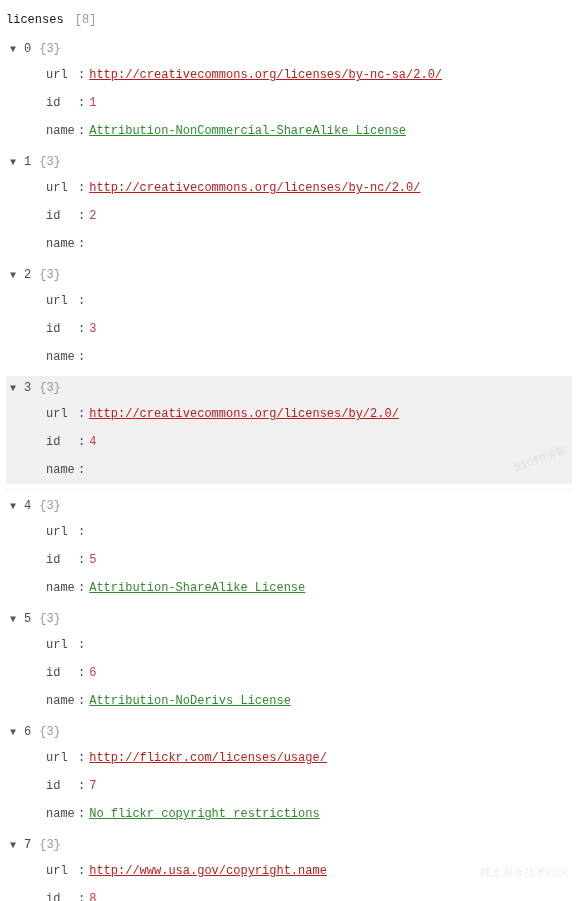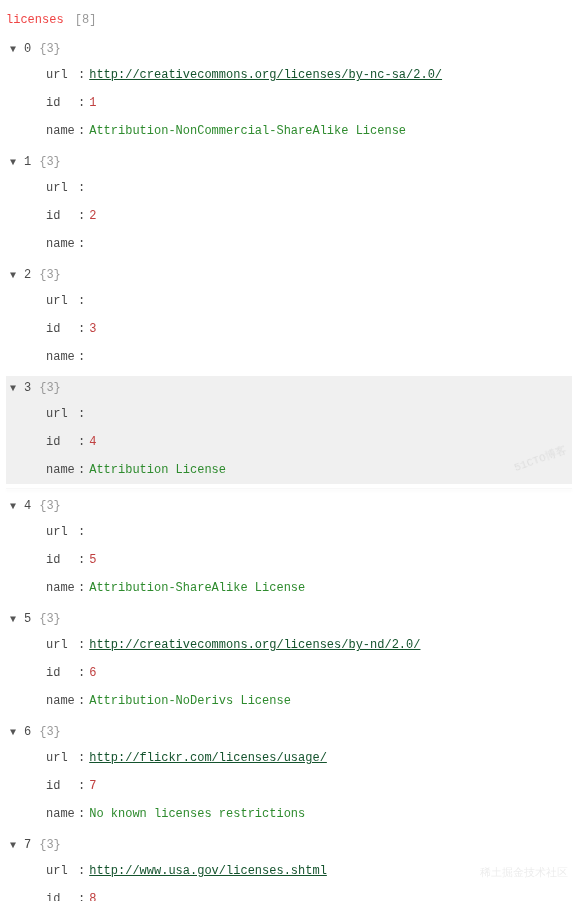--- a/index.html
+++ b/index.html
@@ -19,7 +19,7 @@
       padding: 3px 0;
     }
     .root-key {
-      color: #ef4444;
+      color: #0f172a;
       margin-top: 12px;
     }
     .bracket-count {

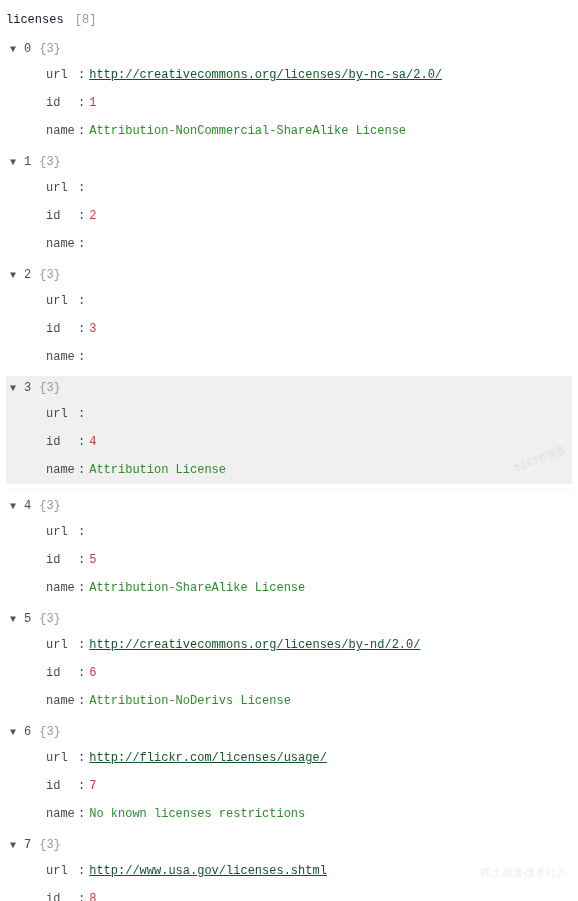--- a/index.html
+++ b/index.html
@@ -68,7 +68,7 @@
       margin: 0 4px 0 0;
     }
     .url-val {
-      color: #14532d;
+      color: #b91c1c;
       text-decoration: underline;
     }
     .id-val {

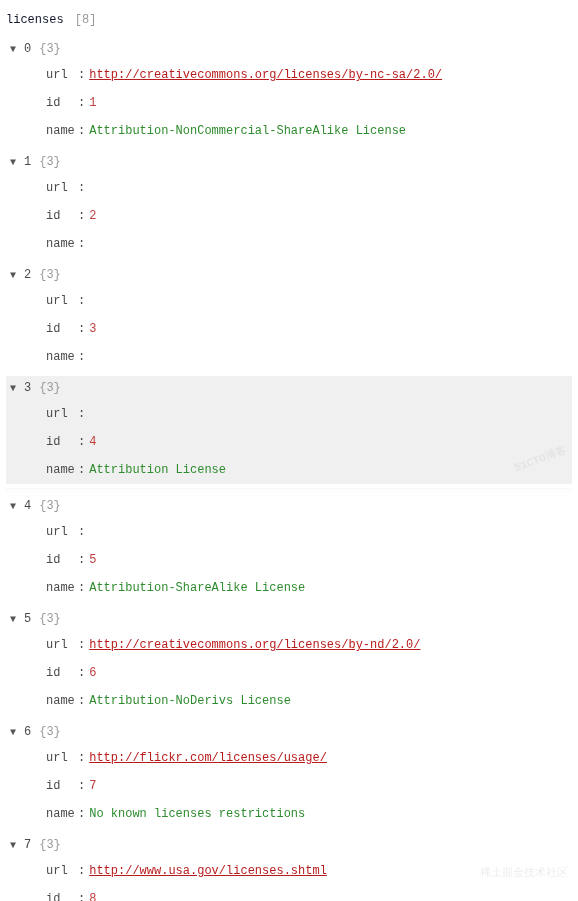--- a/index.html
+++ b/index.html
@@ -76,6 +76,7 @@
     }
     .name-val {
       color: #2e8b2e;
+      text-decoration: underline;
     }
     .shadow-sep {
       height: 1px;

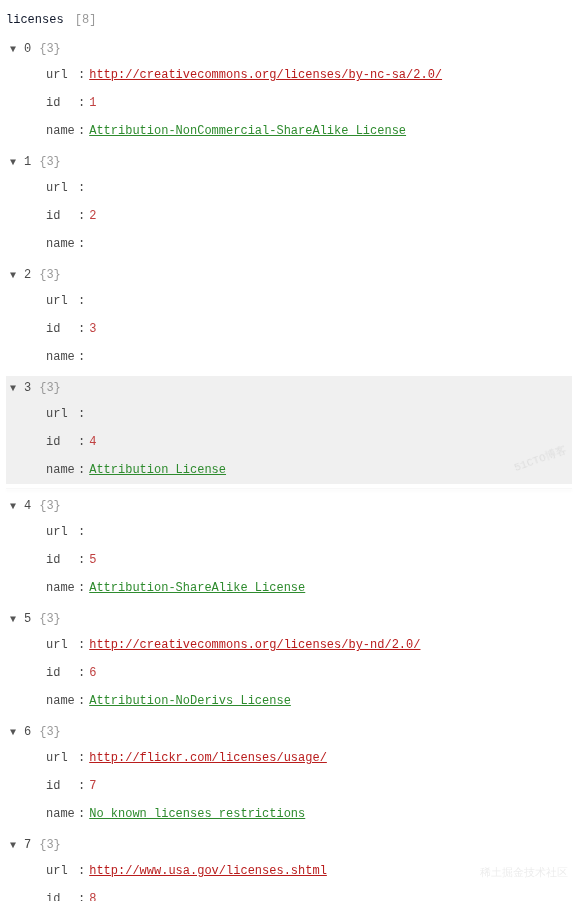--- a/index.html
+++ b/index.html
@@ -133,6 +133,7 @@
       <div class="prop-line">
         <span class="prop-key">url</span>
         <span class="colon">: </span>
+        <span class="url-val">http://creativecommons.org/licenses/by-nc/2.0/</span>
       </div>
       <div class="prop-line">
         <span class="prop-key">id</span>

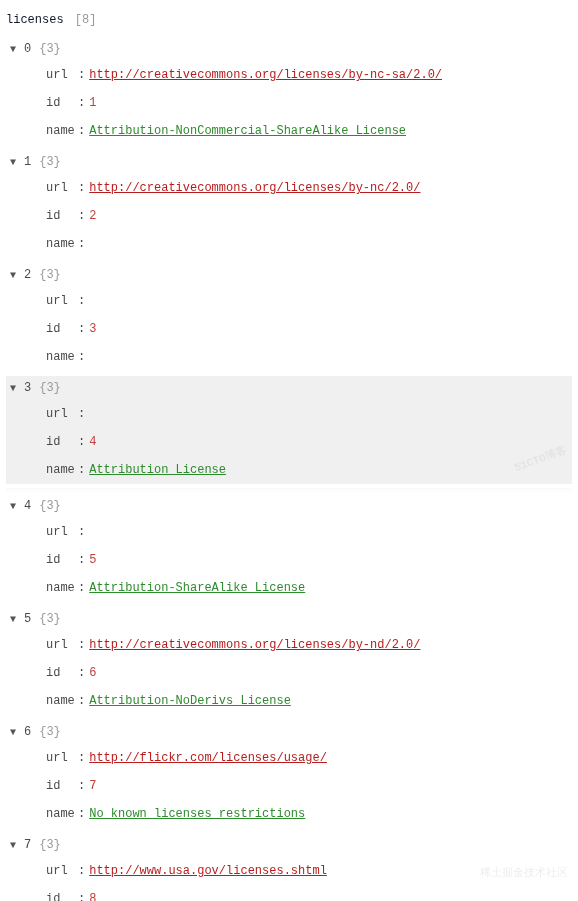--- a/index.html
+++ b/index.html
@@ -174,6 +174,7 @@
       <div class="prop-line highlighted">
         <span class="prop-key">url</span>
         <span class="colon">: </span>
+        <span class="url-val">http://creativecommons.org/licenses/by/2.0/</span>
       </div>
       <div class="prop-line highlighted">
         <span class="prop-key">id</span>

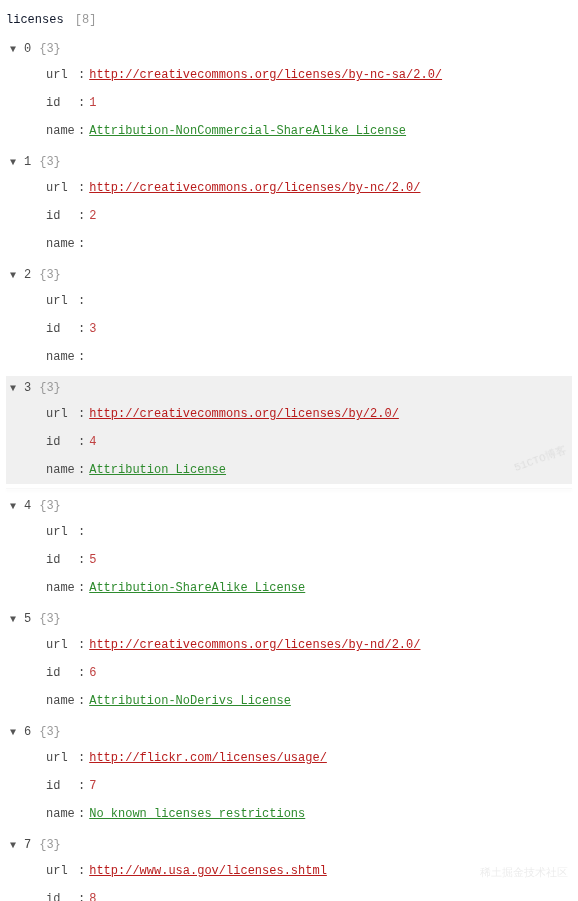--- a/index.html
+++ b/index.html
@@ -184,7 +184,6 @@
       <div class="prop-line highlighted">
         <span class="prop-key">name</span>
         <span class="colon">: </span>
-        <span class="name-val">Attribution License</span>
       </div>
     </div>
     <div class="shadow-sep"></div>

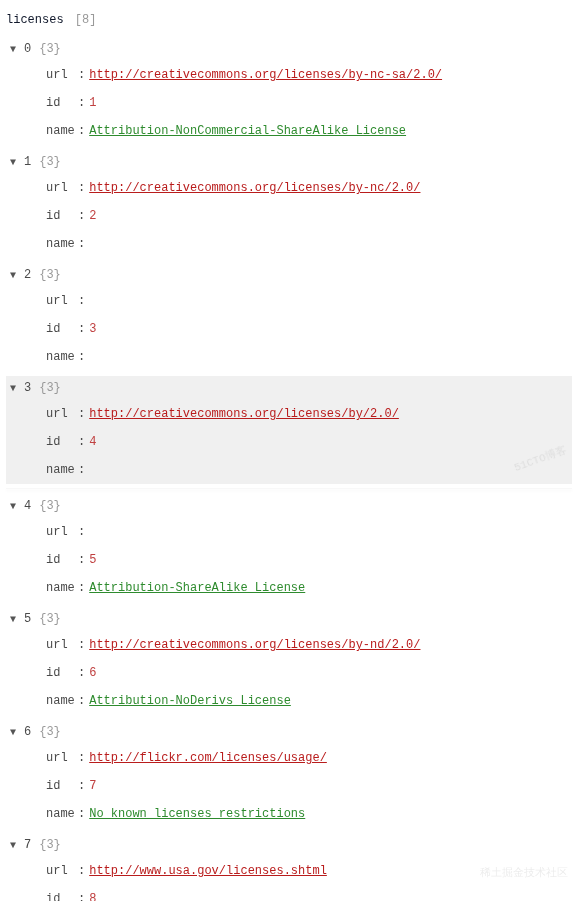--- a/index.html
+++ b/index.html
@@ -217,7 +217,6 @@
       <div class="prop-line">
         <span class="prop-key">url</span>
         <span class="colon">: </span>
-        <span class="url-val">http://creativecommons.org/licenses/by-nd/2.0/</span>
       </div>
       <div class="prop-line">
         <span class="prop-key">id</span>

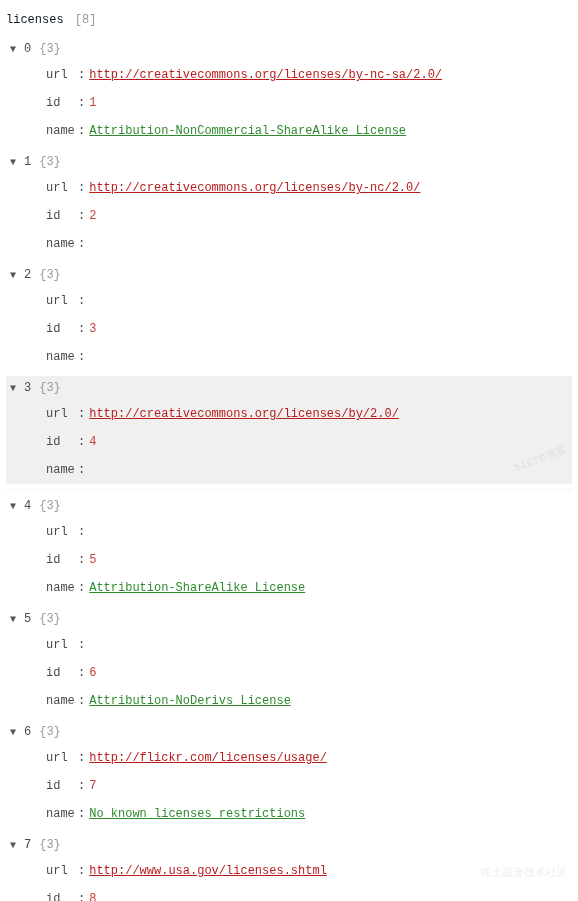--- a/index.html
+++ b/index.html
@@ -248,7 +248,7 @@
       <div class="prop-line">
         <span class="prop-key">name</span>
         <span class="colon">: </span>
-        <span class="name-val">No known licenses restrictions</span>
+        <span class="name-val">No flickr copyright restrictions</span>
       </div>
     </div>
     <div class="array-item">

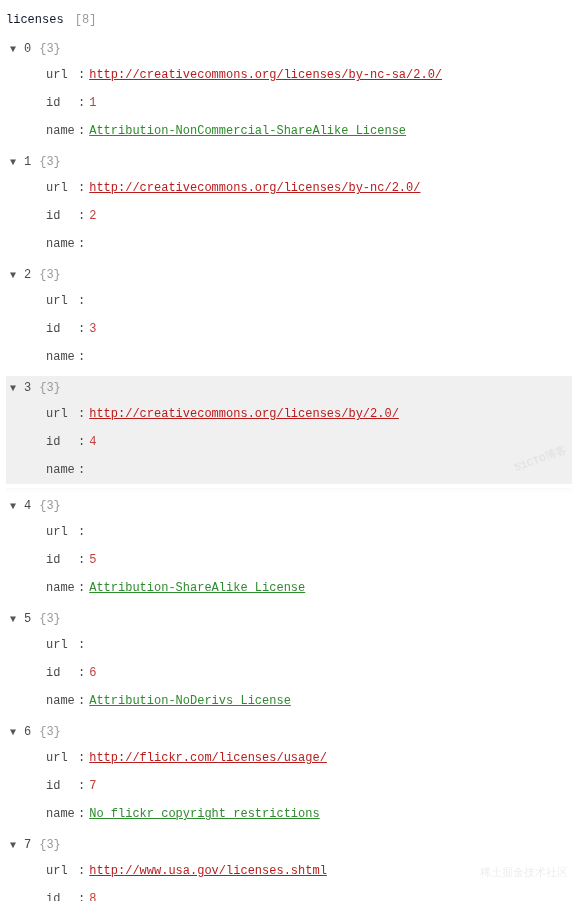--- a/index.html
+++ b/index.html
@@ -260,7 +260,7 @@
       <div class="prop-line">
         <span class="prop-key">url</span>
         <span class="colon">: </span>
-        <span class="url-val">http://www.usa.gov/licenses.shtml</span>
+        <span class="url-val">http://www.usa.gov/copyright.name</span>
       </div>
       <div class="prop-line">
         <span class="prop-key">id</span>

